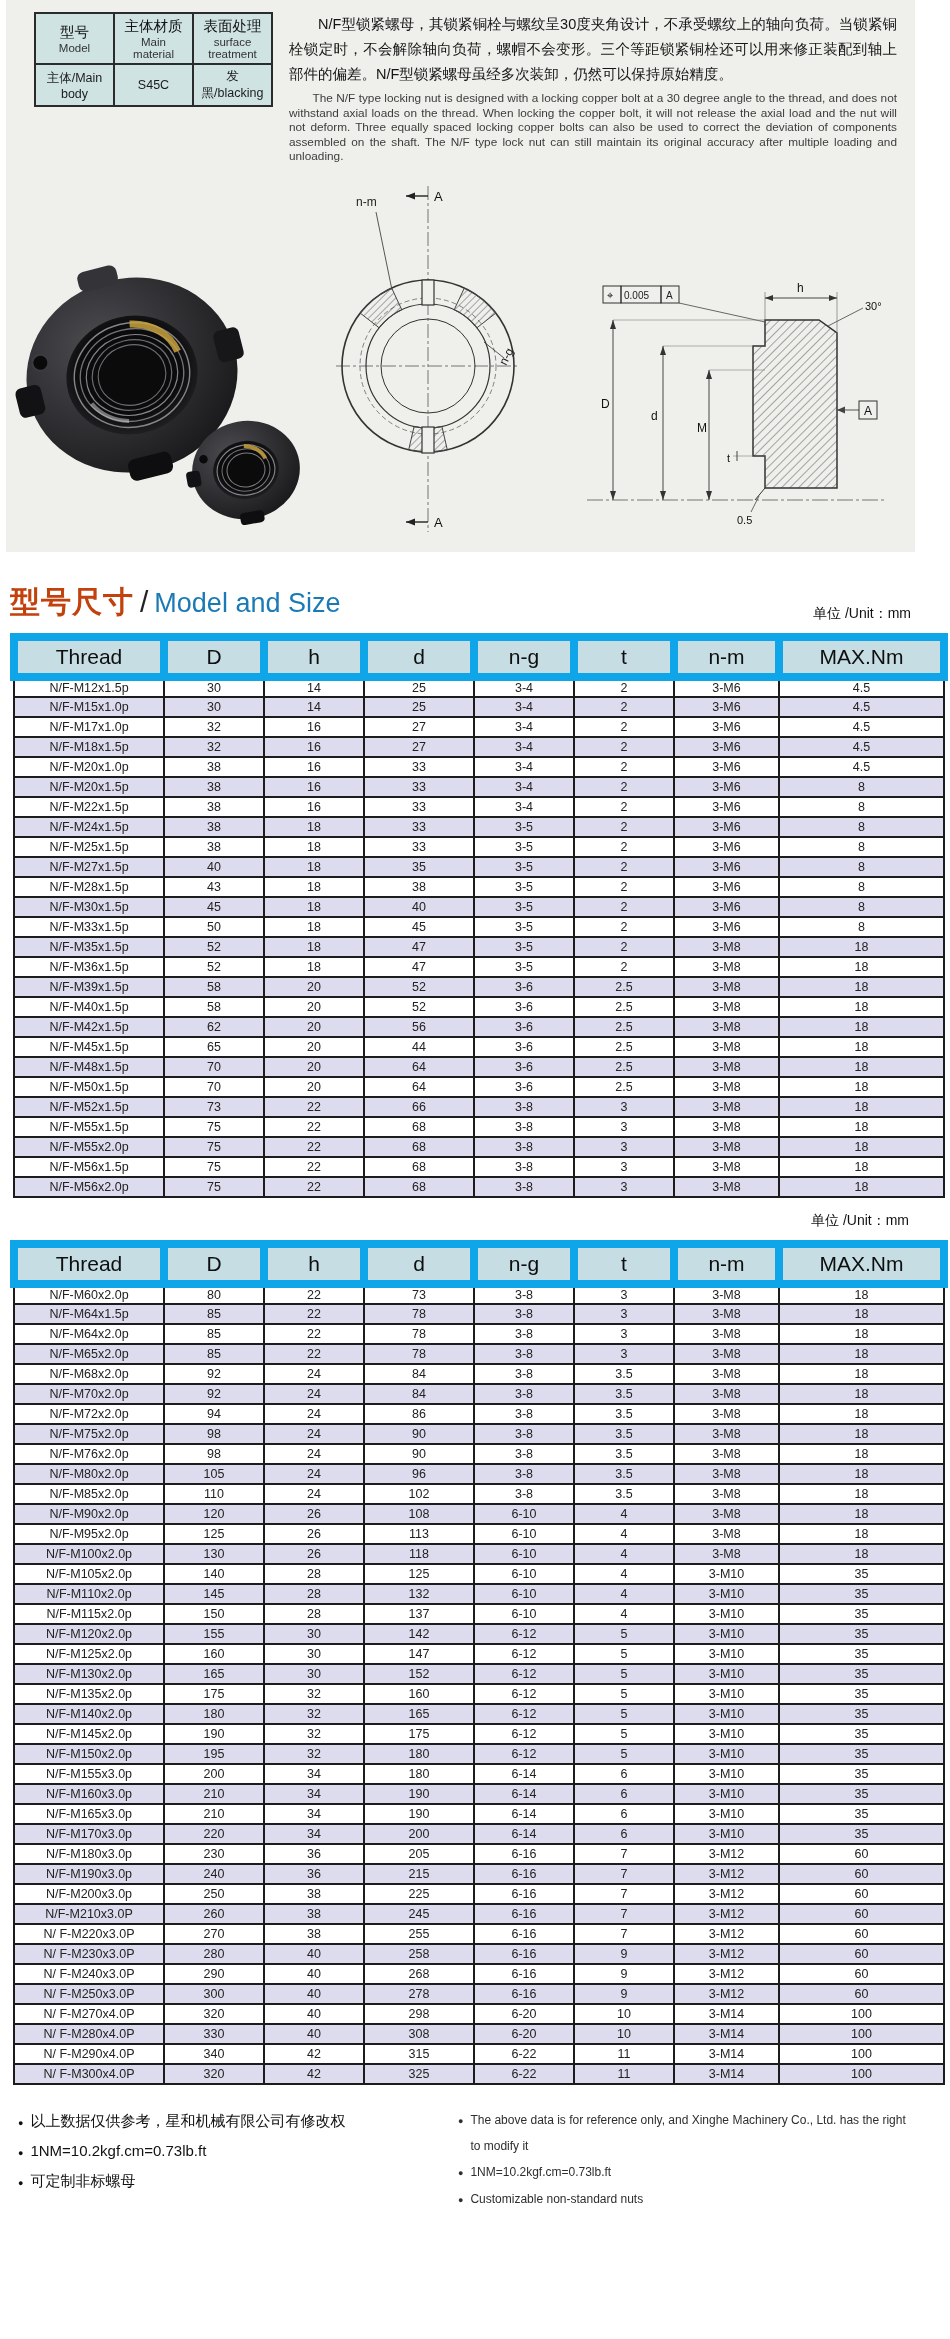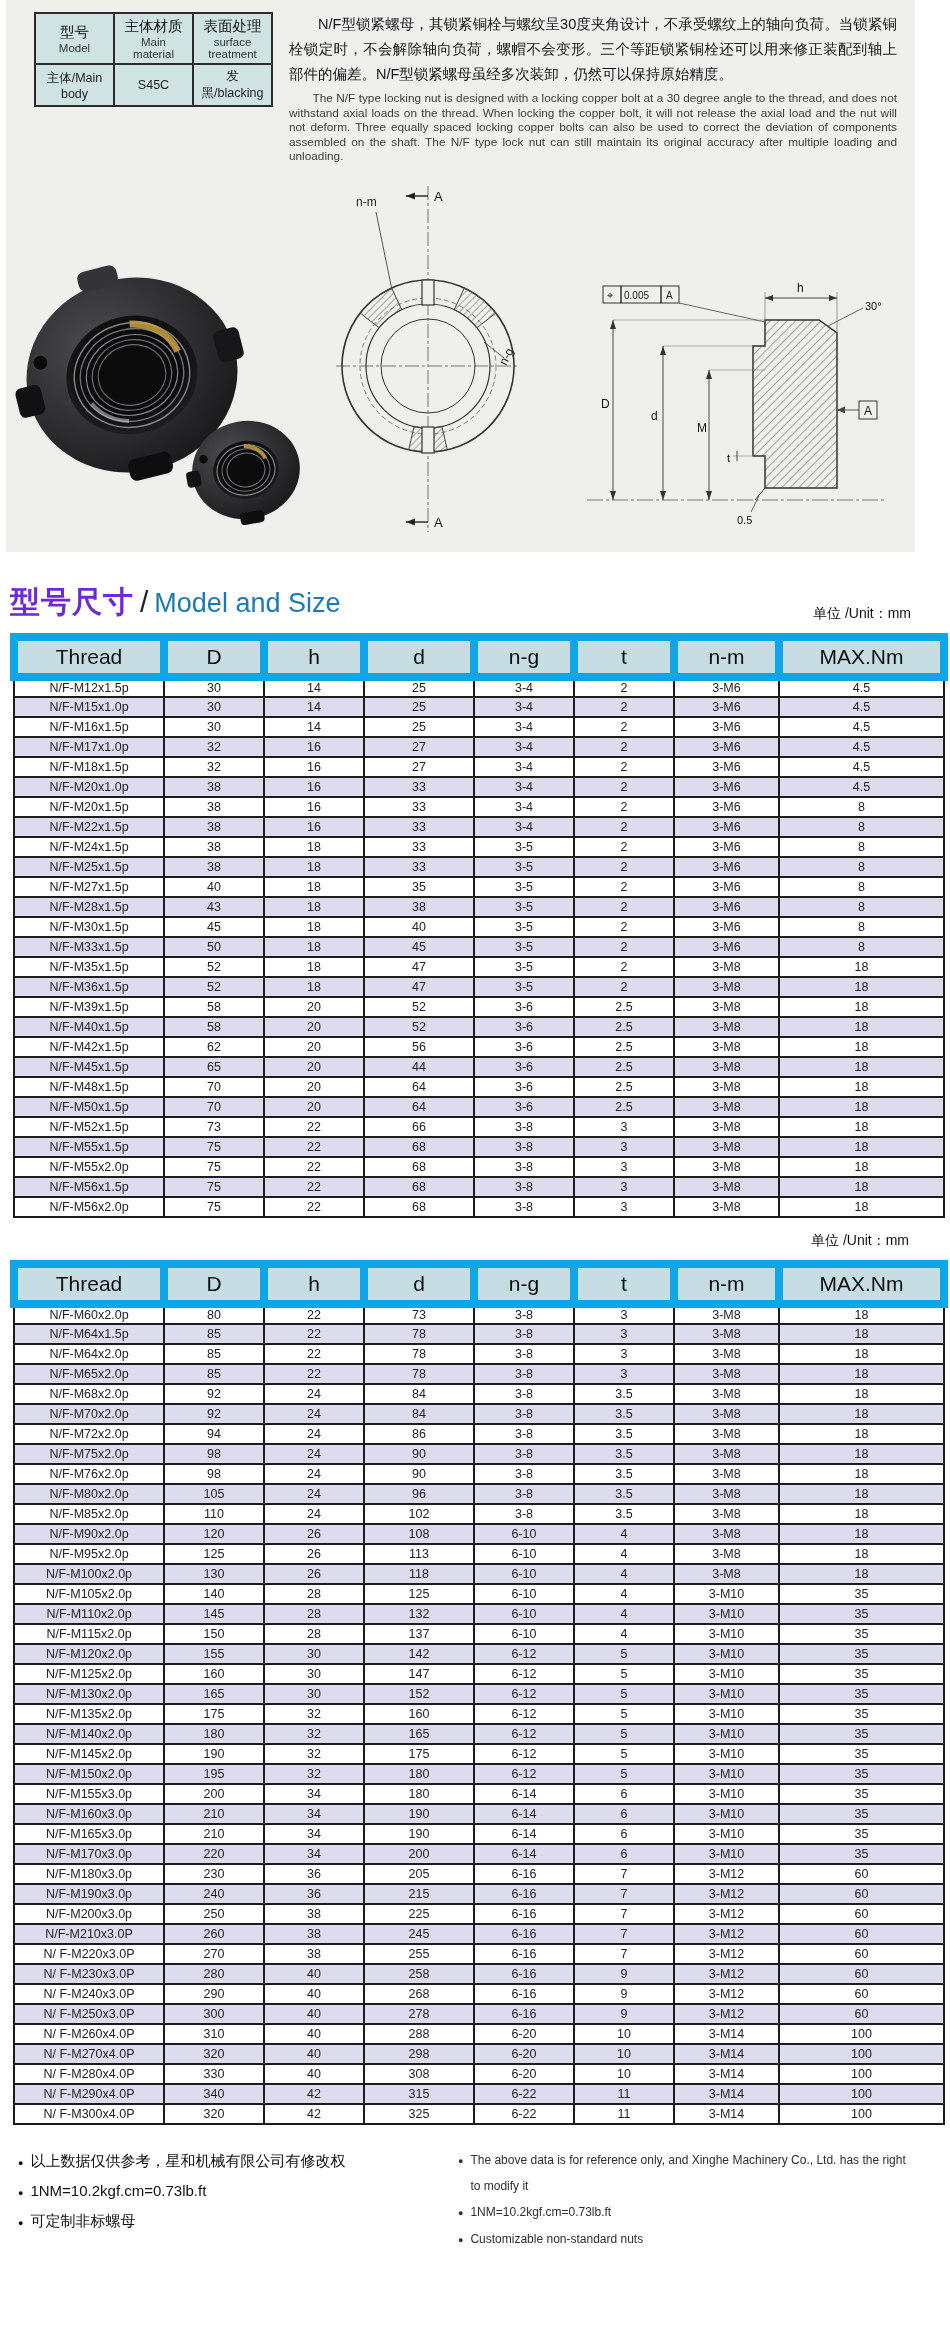--- a/index.html
+++ b/index.html
@@ -63,7 +63,7 @@
     justify-content: space-between;
   }
   .sec-title { line-height: 40px; }
-  .t-zh { font-size: 30px; font-weight: 700; color: #6d28d9; letter-spacing: 1px; }
+  .t-zh { font-size: 30px; font-weight: 700; color: #c2410c; letter-spacing: 1px; }
   .t-sl { font-size: 30px; font-weight: 300; color: #222; padding: 0 6px; }
   .t-en { font-size: 27px; color: #1a7ab5; }
   .unit { font-size: 14px; color: #111; padding-bottom: 4px; }

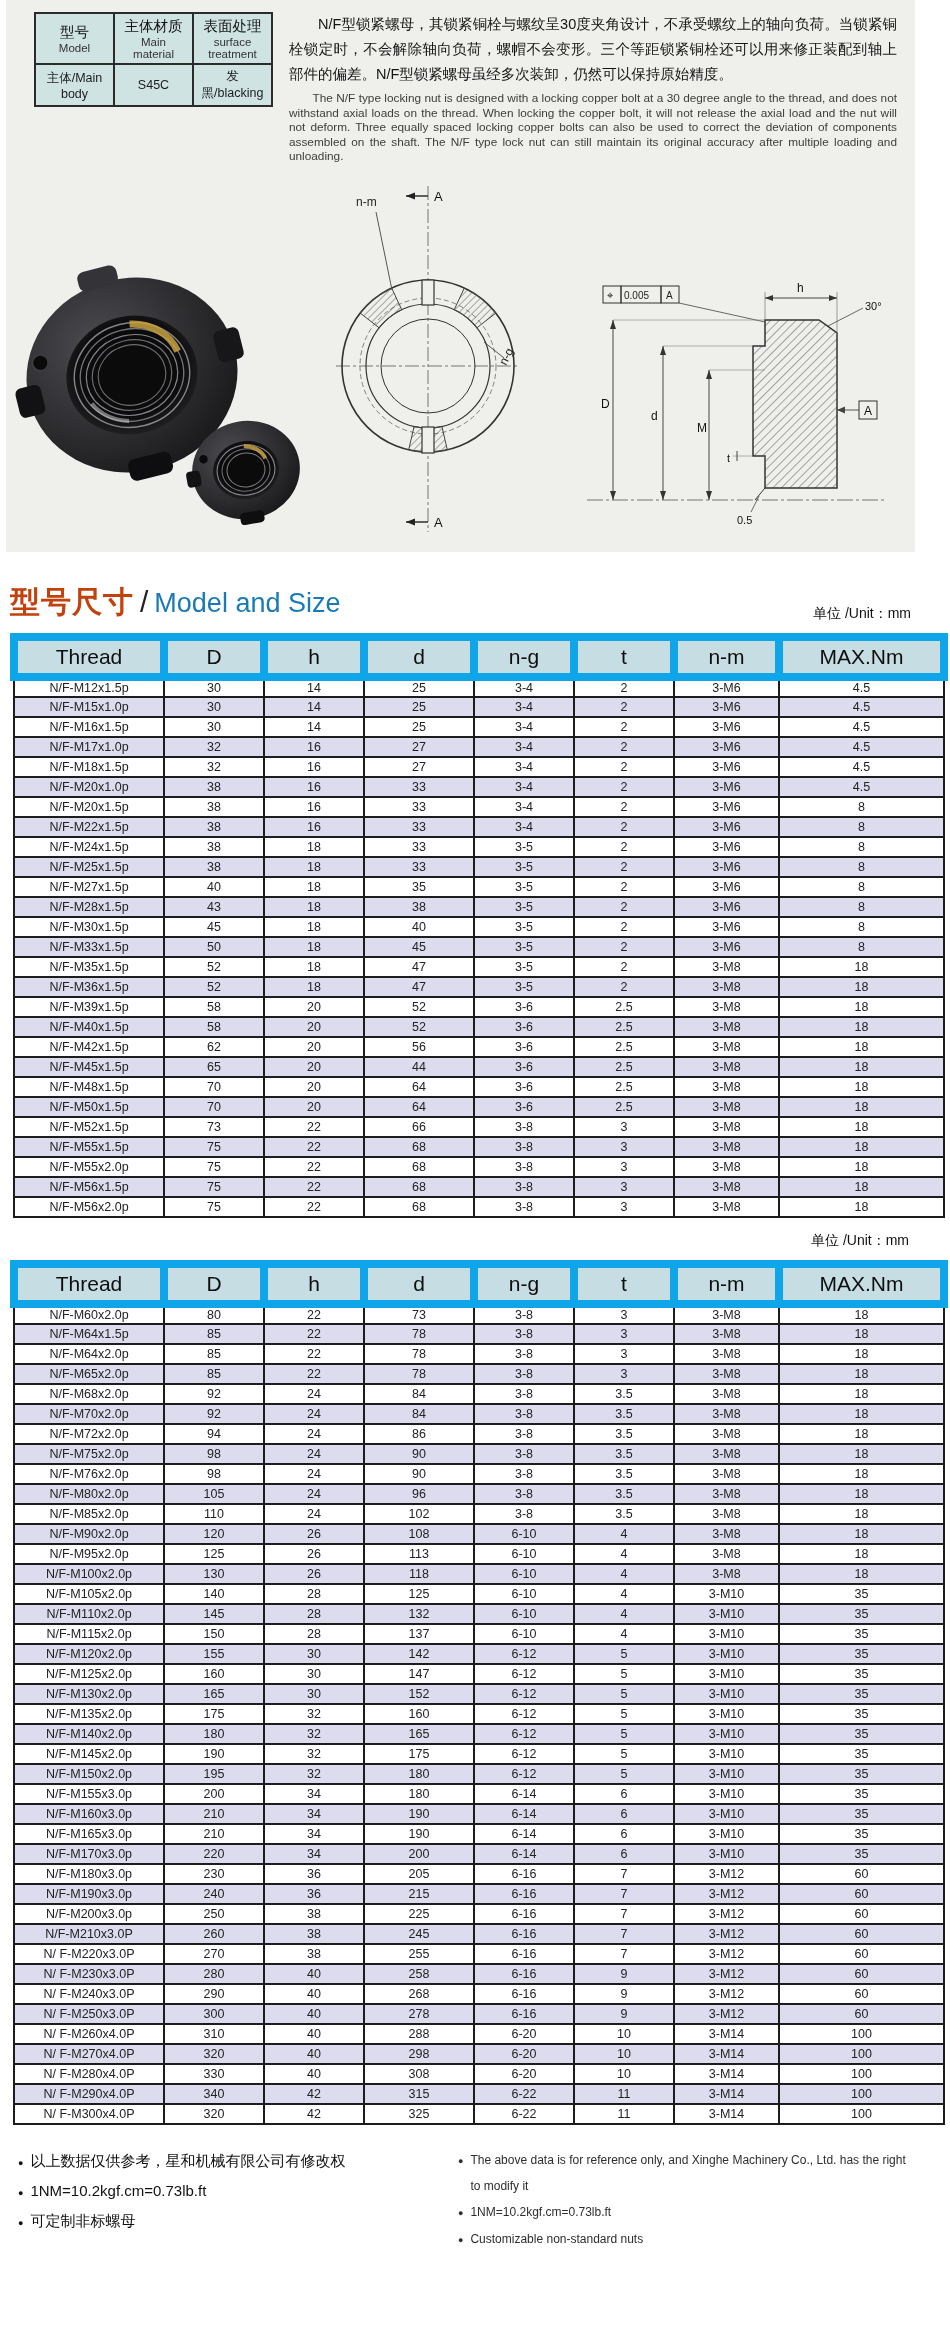--- a/index.html
+++ b/index.html
@@ -343,16 +343,6 @@
         </tr>
         <tr>
           <td>N/F-M15x1.0p</td>
-          <td>30</td>
-          <td>14</td>
-          <td>25</td>
-          <td>3-4</td>
-          <td>2</td>
-          <td>3-M6</td>
-          <td>4.5</td>
-        </tr>
-        <tr>
-          <td>N/F-M16x1.5p</td>
           <td>30</td>
           <td>14</td>
           <td>25</td>

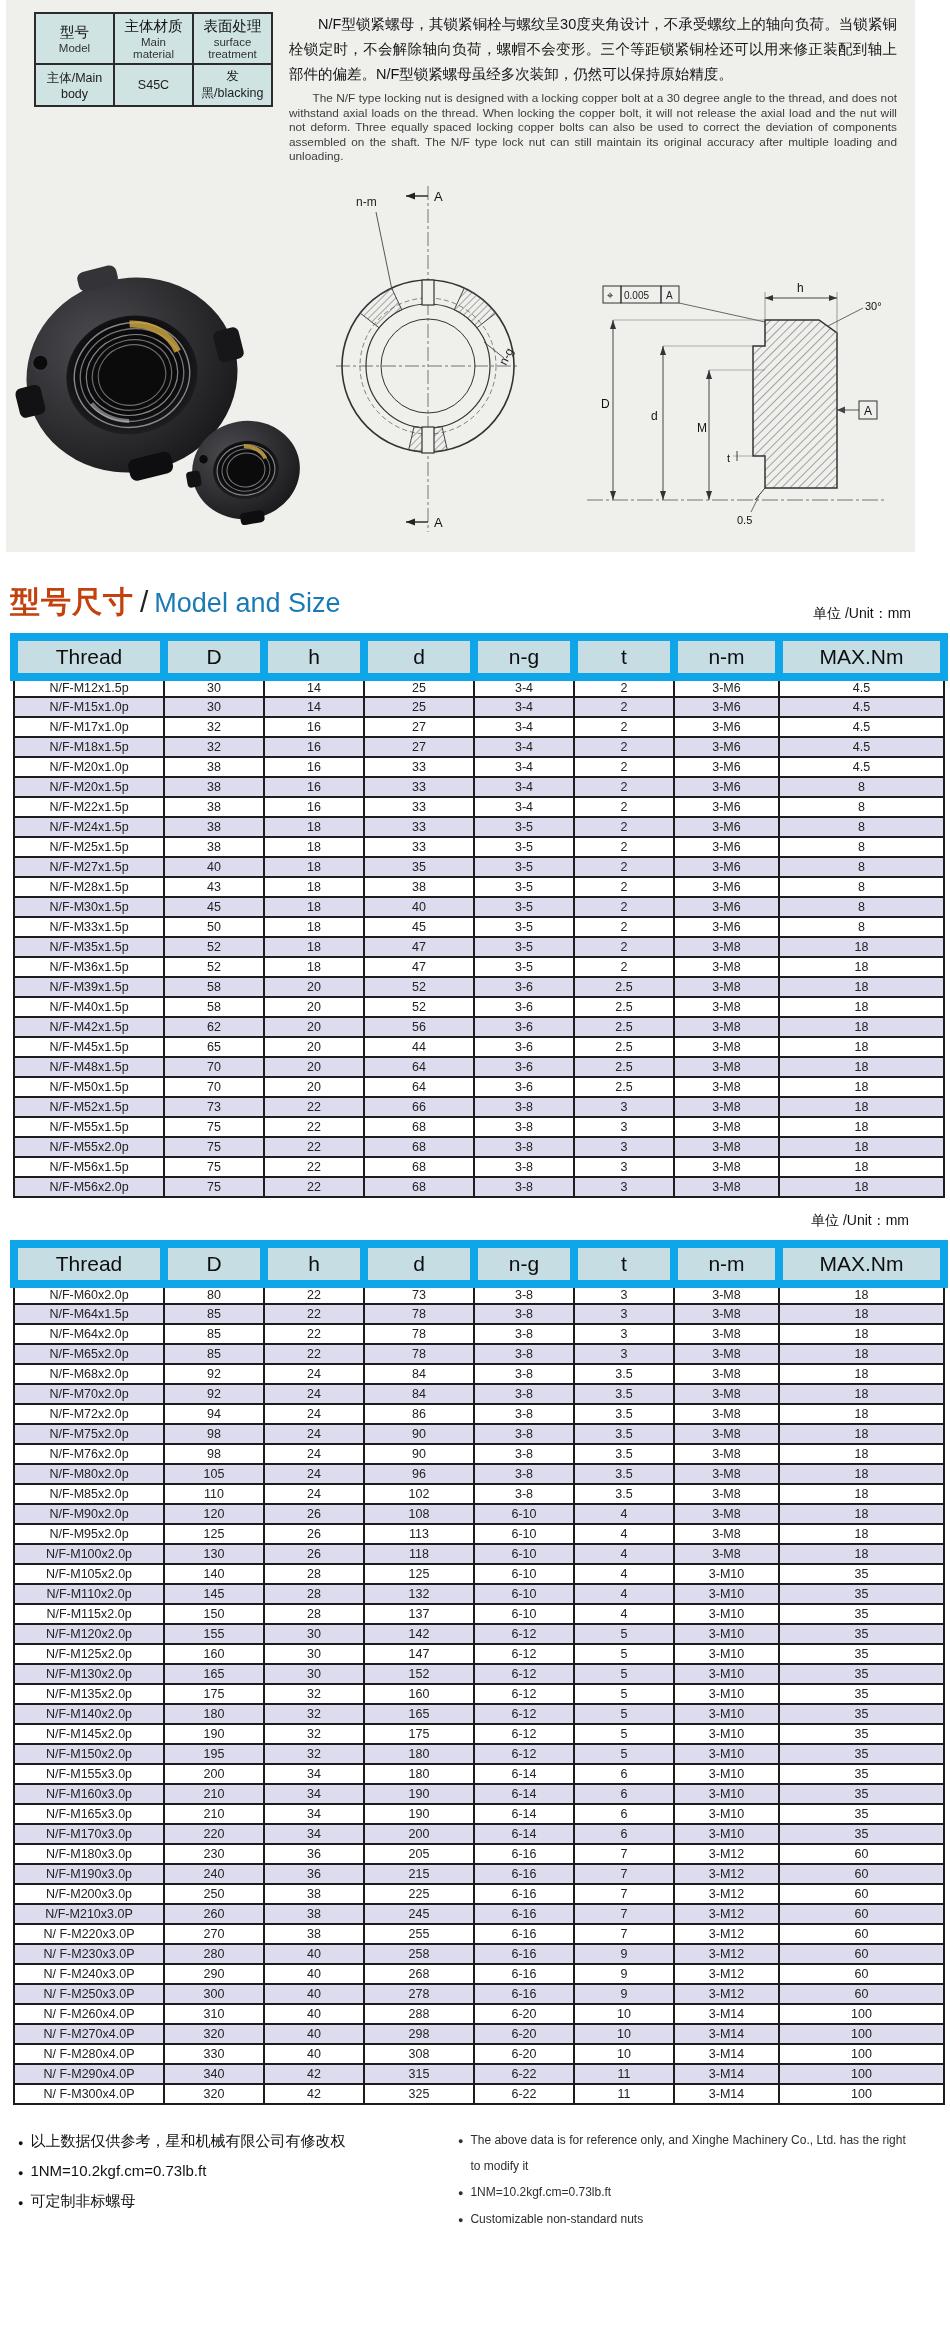--- a/index.html
+++ b/index.html
@@ -978,16 +978,6 @@
           <td>9</td>
           <td>3-M12</td>
           <td>60</td>
-        </tr>
-        <tr>
-          <td>N/ F-M260x4.0P</td>
-          <td>310</td>
-          <td>40</td>
-          <td>288</td>
-          <td>6-20</td>
-          <td>10</td>
-          <td>3-M14</td>
-          <td>100</td>
         </tr>
         <tr>
           <td>N/ F-M270x4.0P</td>

